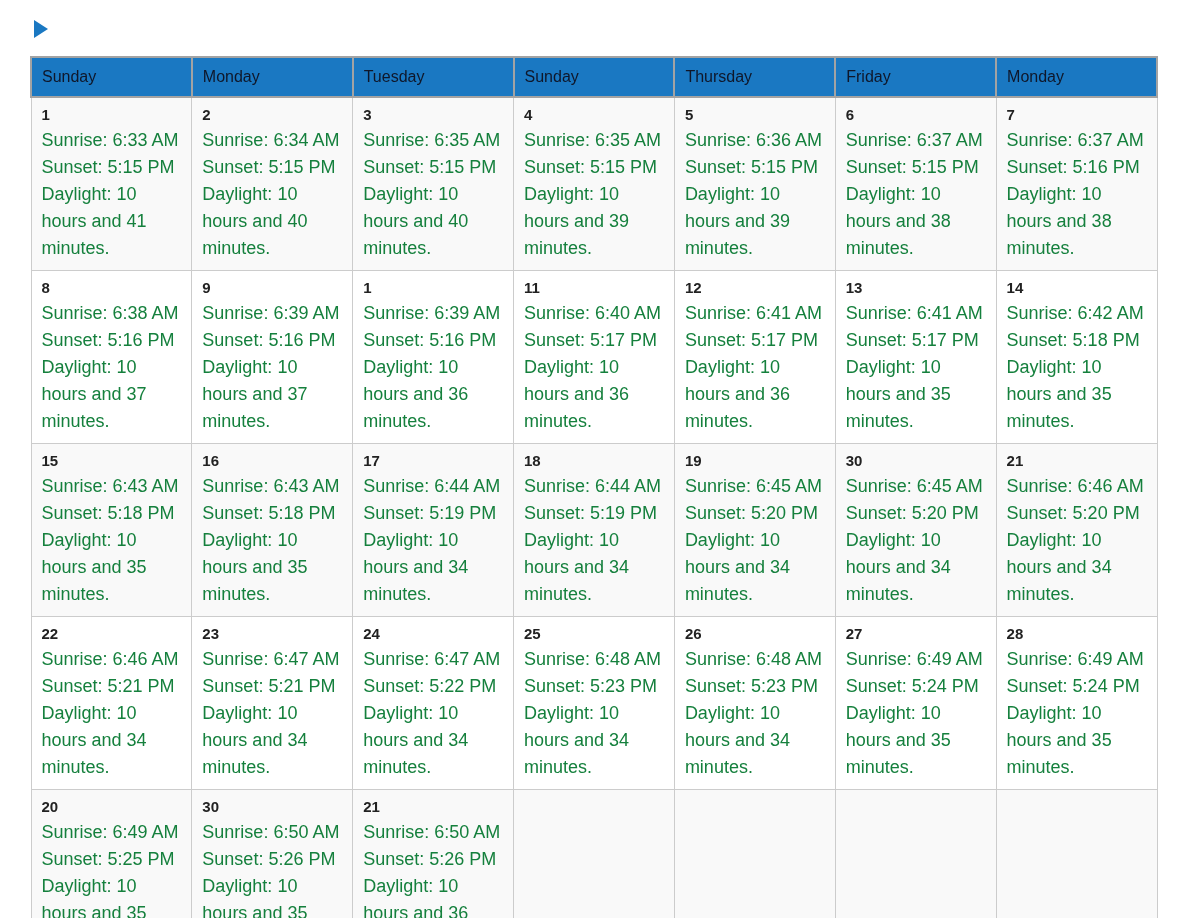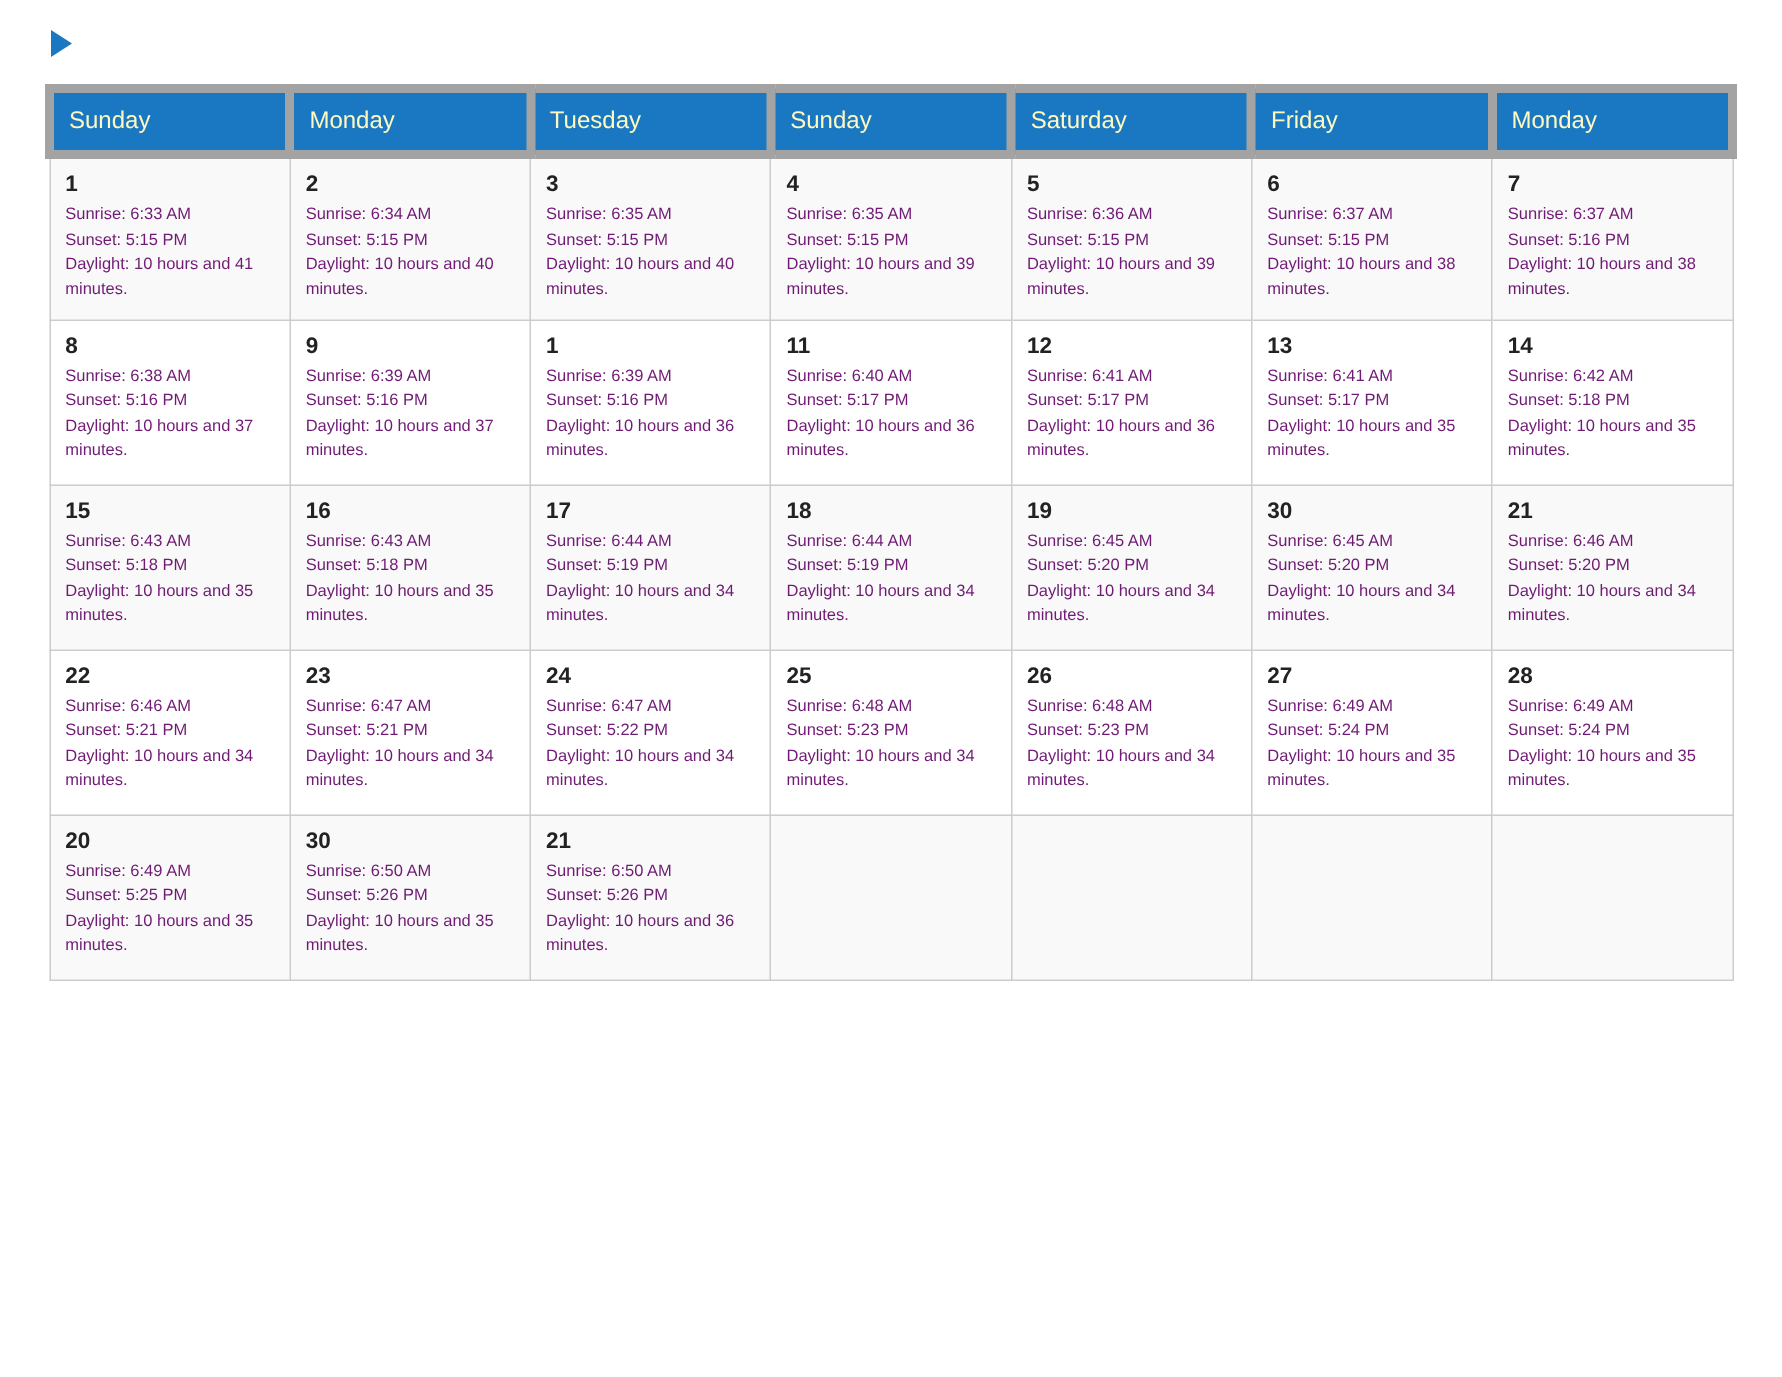--- a/index.html
+++ b/index.html
@@ -37,12 +37,12 @@
     }
     thead tr th {
       background-color: #1a78c2;
-      color: #fef9c3;
+      color: #0f172a;
       padding: 10px 10px;
       text-align: left;
       font-size: 16px;
       font-weight: normal;
-      border: 6px solid #a3a3a3;
+      border: 2px solid #a3a3a3;
     }
     tbody tr td {
       border: 1px solid #ccc;

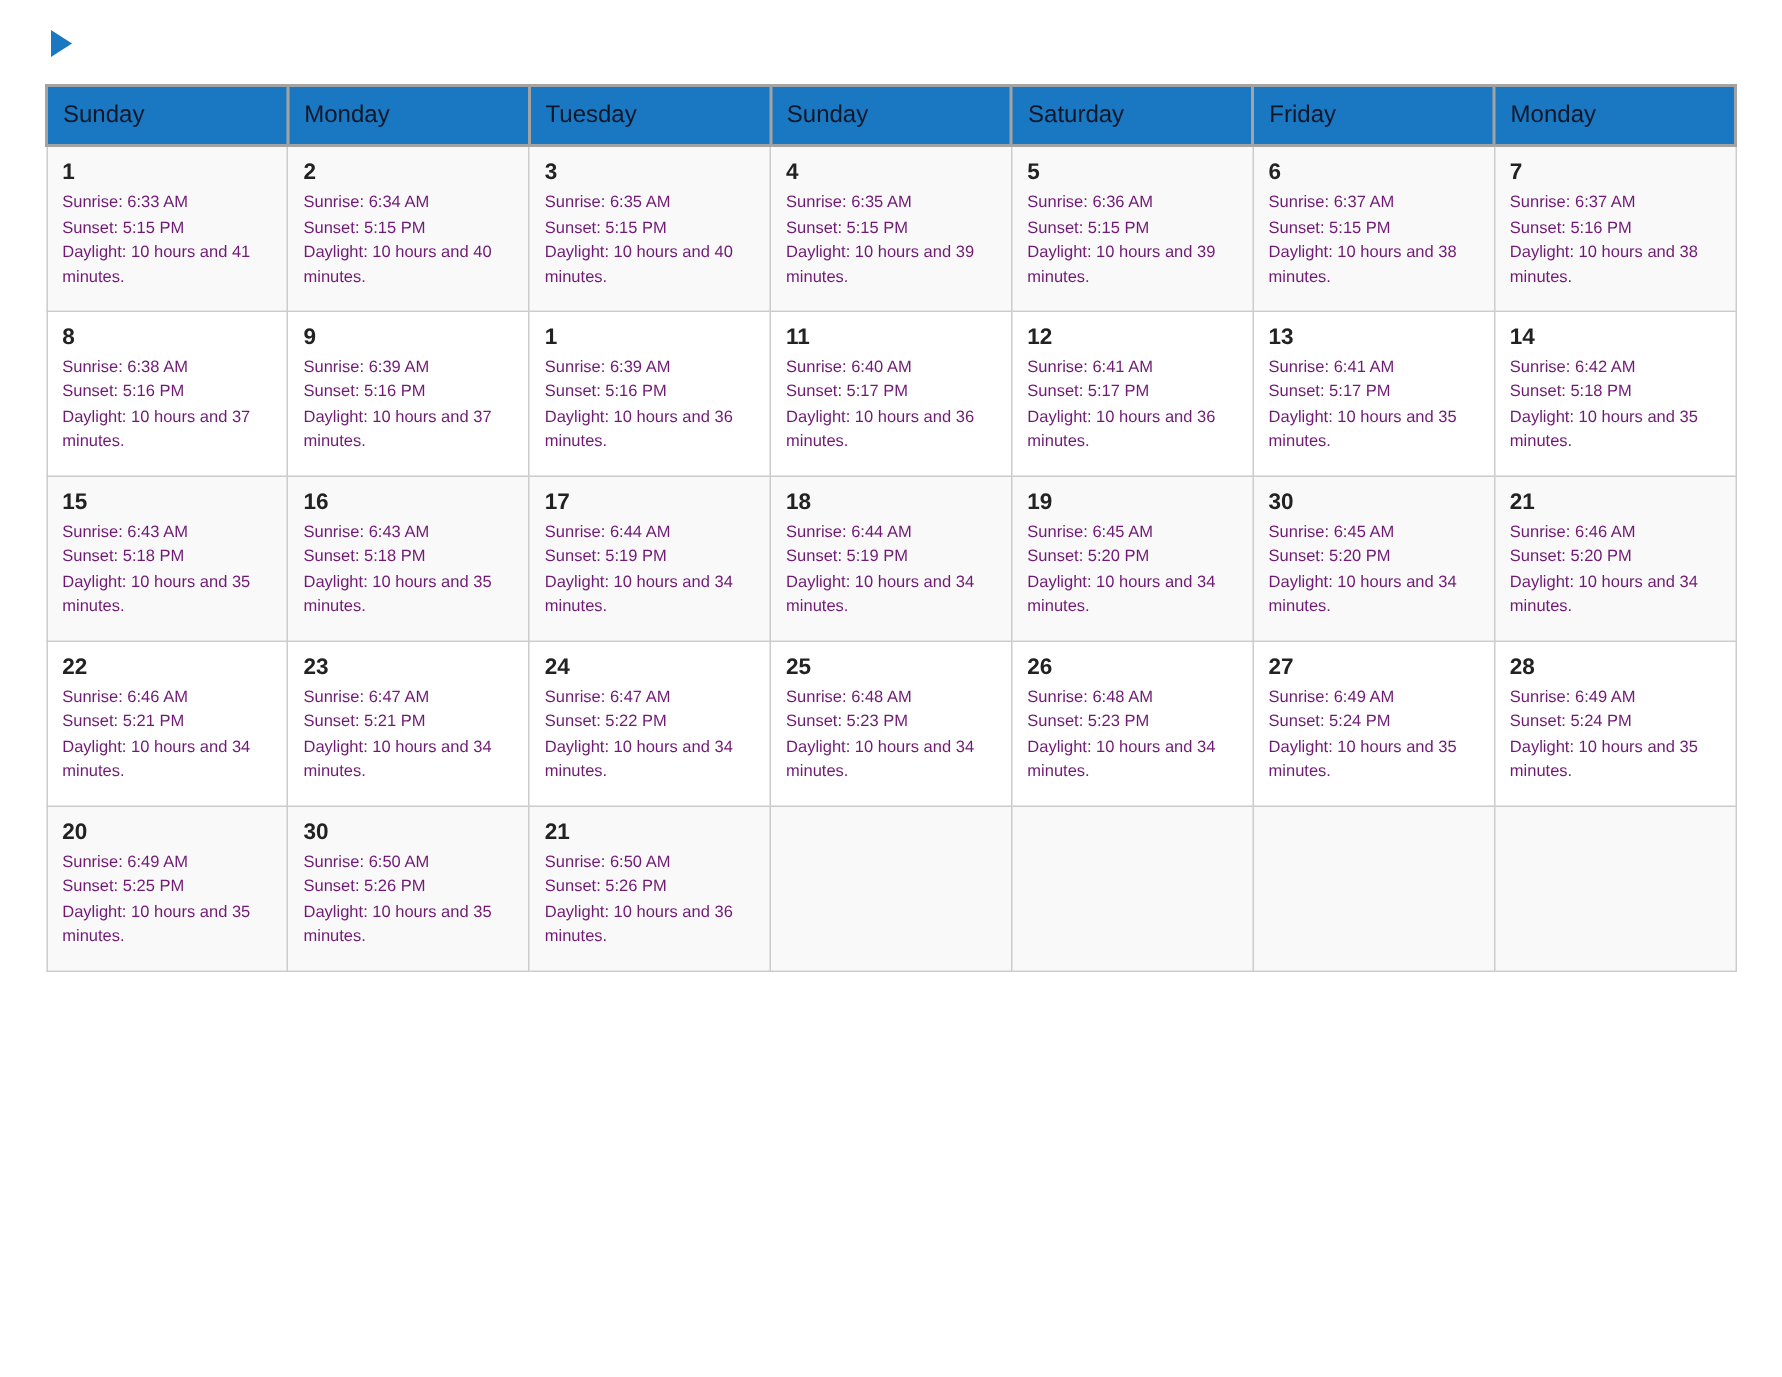--- a/index.html
+++ b/index.html
@@ -127,7 +127,7 @@
         <th>Monday</th>
         <th>Tuesday</th>
         <th>Sunday</th>
-        <th>Saturday</th>
+        <th>Thursday</th>
         <th>Friday</th>
         <th>Monday</th>
       </tr>

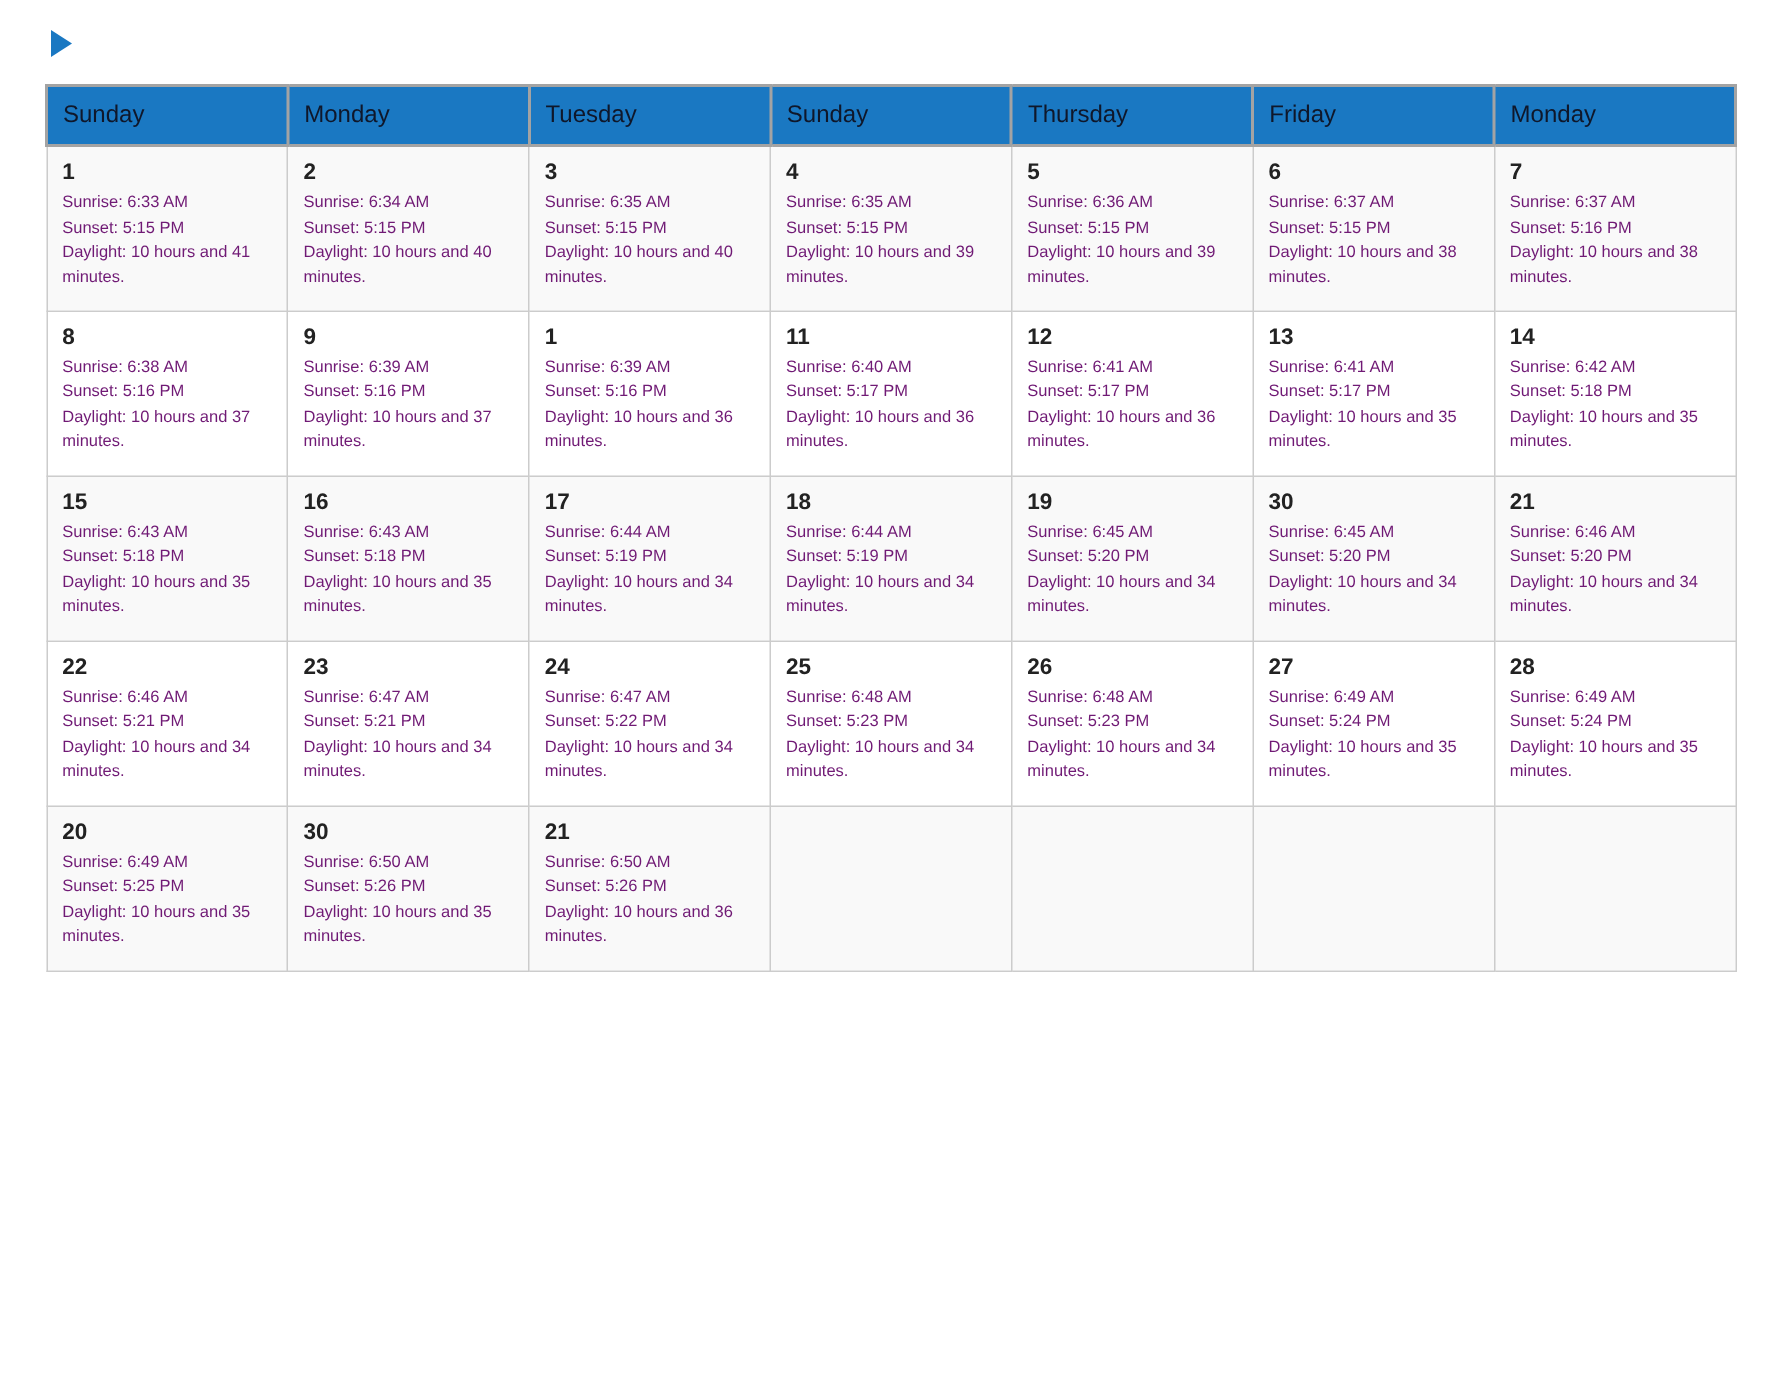--- a/index.html
+++ b/index.html
@@ -60,8 +60,8 @@
       margin-bottom: 4px;
     }
     tbody tr td .day-info {
-      font-size: 11px;
-      color: #701a75;
+      font-size: 18px;
+      color: #15803d;
       line-height: 1.5;
     }
     tbody tr:nth-child(odd) td {

